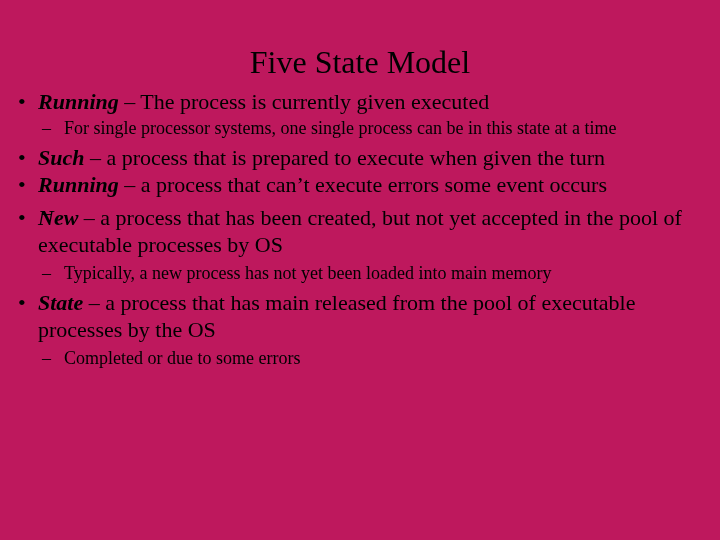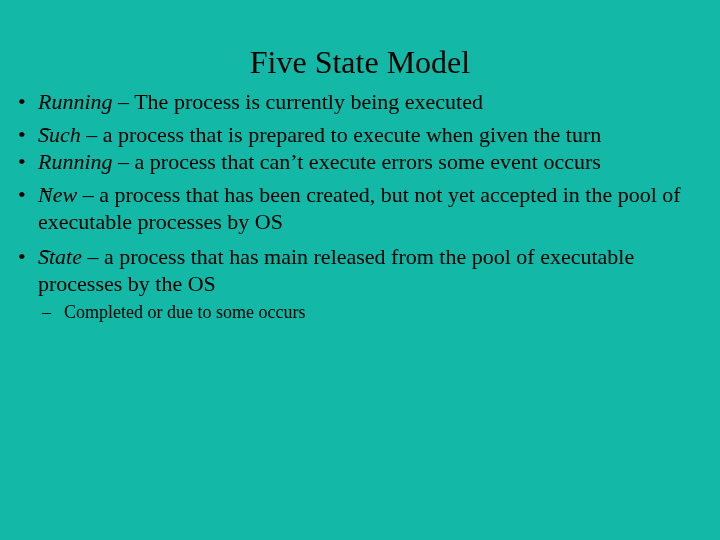--- a/index.html
+++ b/index.html
@@ -23,7 +23,7 @@
     top: 0;
     width: 720px;
     height: 540px;
-    background: #14b8a6;
+    background: #be185d;
   }
 
   .slide-title {

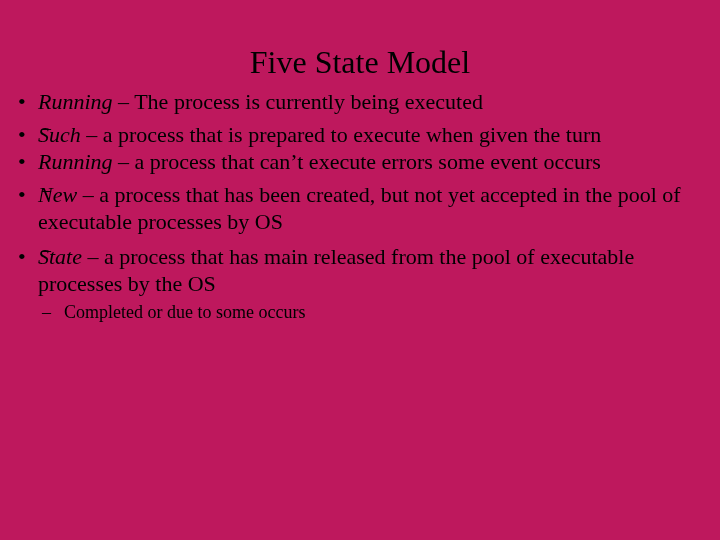--- a/index.html
+++ b/index.html
@@ -83,7 +83,7 @@
   }
 
   .term {
-    font-weight: normal;
+    font-weight: bold;
     font-style: italic;
   }
 

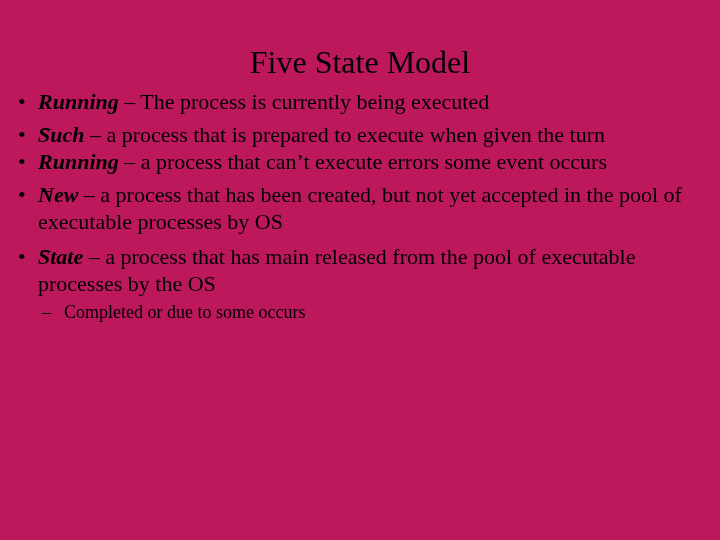--- a/index.html
+++ b/index.html
@@ -100,7 +100,7 @@
   <div class="body-area">
 
     <div class="bullet-l1">
-      <span class="marker">•</span><span class="term">Running</span><span> – </span><span>The process is currently being executed</span>
+      <span class="marker">•</span><span class="term">Running</span><span> – </span><span>The process is currently given executed</span>
     </div>
 
     <div class="gap-tiny"></div>

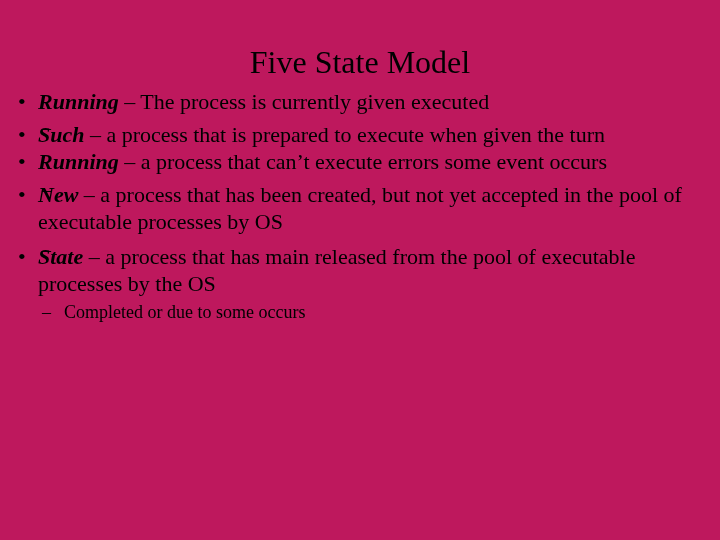--- a/index.html
+++ b/index.html
@@ -106,7 +106,7 @@
     <div class="gap-tiny"></div>
 
     <div class="bullet-l2">
-      <span class="marker">–</span>
+      <span class="marker">–</span><span>For single processor systems, one single process can be in this state at a time</span>
     </div>
 
     <div class="gap-small"></div>

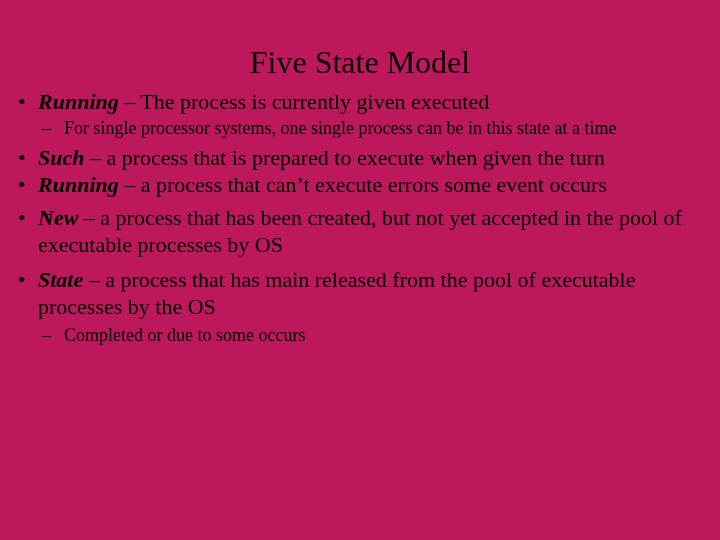--- a/index.html
+++ b/index.html
@@ -134,7 +134,7 @@
     <div class="gap-small"></div>
 
     <div class="bullet-l2">
-      <span class="marker">–</span>
+      <span class="marker">–</span><span>Typically, a new process has not yet been loaded into main memory</span>
     </div>
 
     <div class="gap-small"></div>

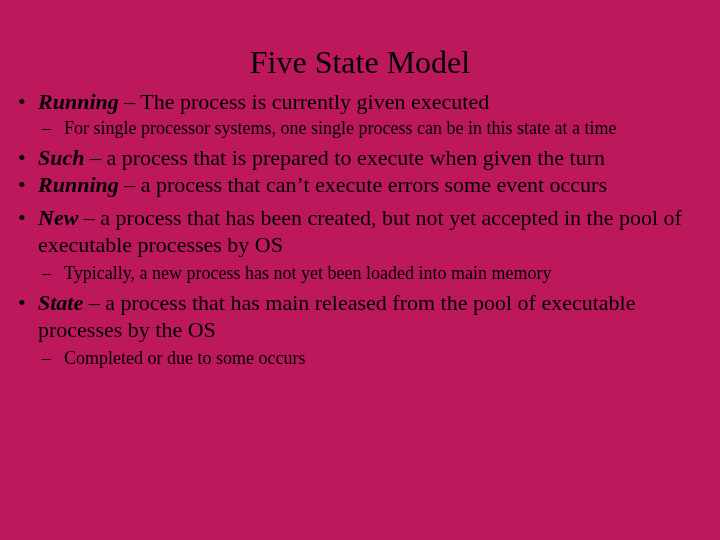--- a/index.html
+++ b/index.html
@@ -146,7 +146,7 @@
     <div class="gap-small"></div>
 
     <div class="bullet-l2">
-      <span class="marker">–</span><span>Completed or due to some occurs</span>
+      <span class="marker">–</span><span>Completed or due to some errors</span>
     </div>
 
   </div>

